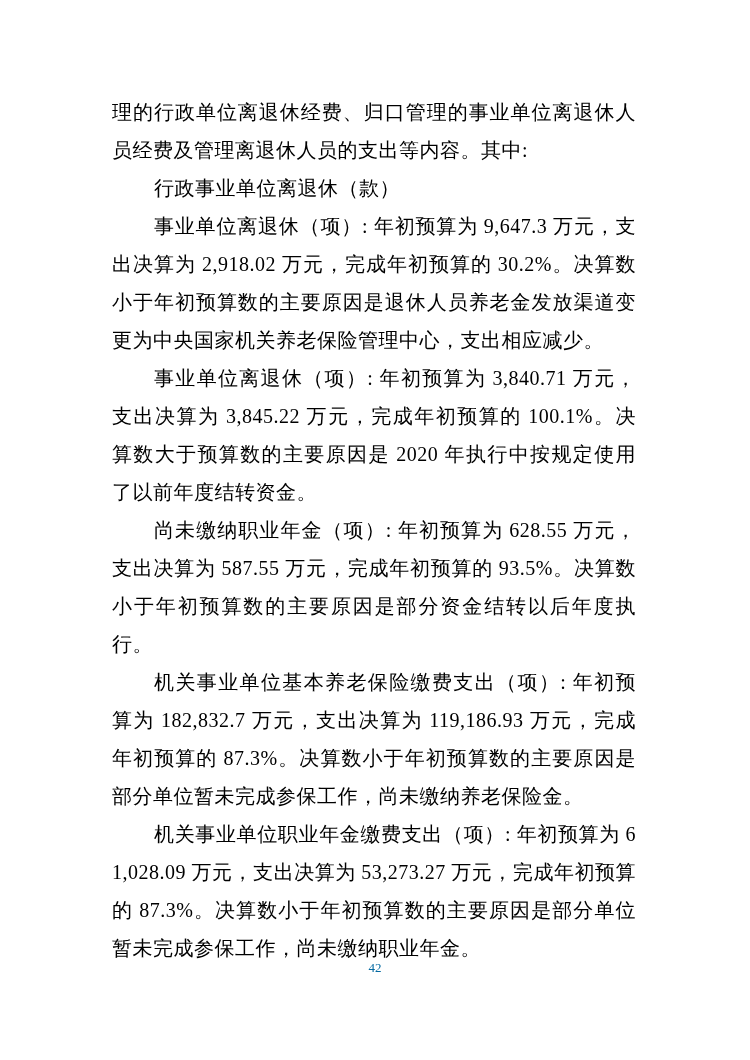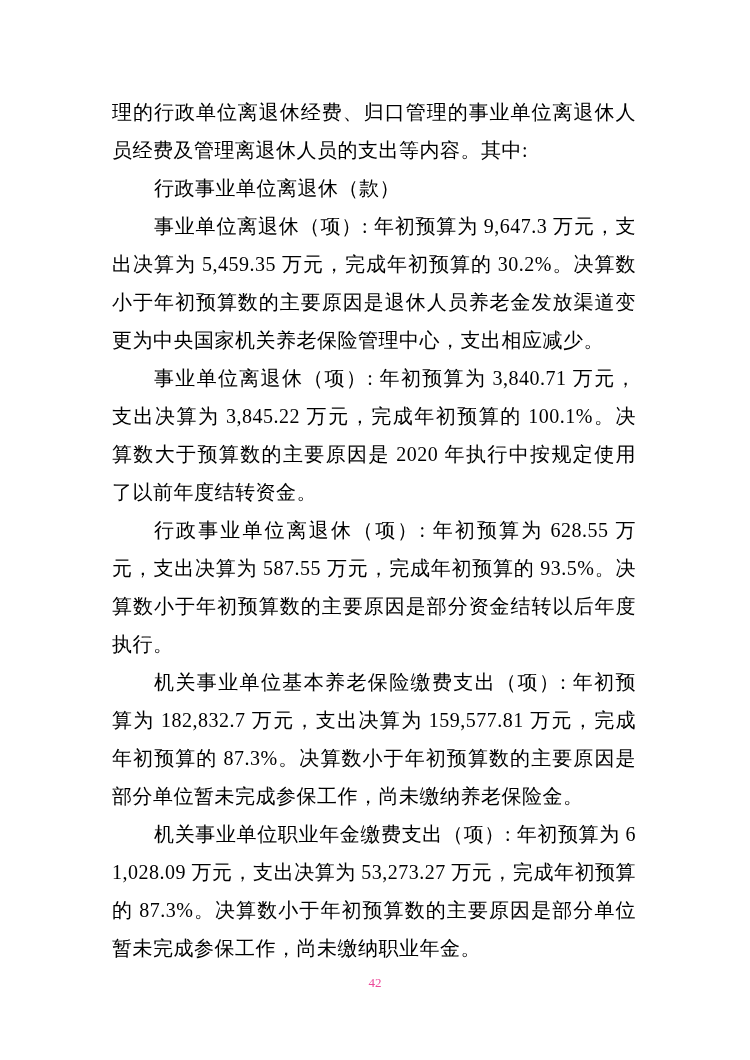--- a/index.html
+++ b/index.html
@@ -61,7 +61,7 @@
 
     <p class="para indent"><span class="lead">行政事业单位离退休（款）</span><span></span></p>
 
-    <p class="para indent"><span class="lead">事业单位离退休（项）:</span><span> 年初预算为 9,647.3 万元，支出决算为 5,459.35 万元，完成年初预算的 30.2%。决算数小于年初预算数的主要原因是退休人员养老金发放渠道变更为中央国家机关养老保险管理中心，支出相应减少。</span></p>
+    <p class="para indent"><span class="lead">事业单位离退休（项）:</span><span> 年初预算为 9,647.3 万元，支出决算为 2,918.02 万元，完成年初预算的 30.2%。决算数小于年初预算数的主要原因是退休人员养老金发放渠道变更为中央国家机关养老保险管理中心，支出相应减少。</span></p>
 
     <p class="para indent"><span class="lead">事业单位离退休（项）:</span><span> 年初预算为 3,840.71 万元，支出决算为 3,845.22 万元，完成年初预算的 100.1%。决算数大于预算数的主要原因是 2020 年执行中按规定使用了以前年度结转资金。</span></p>
 

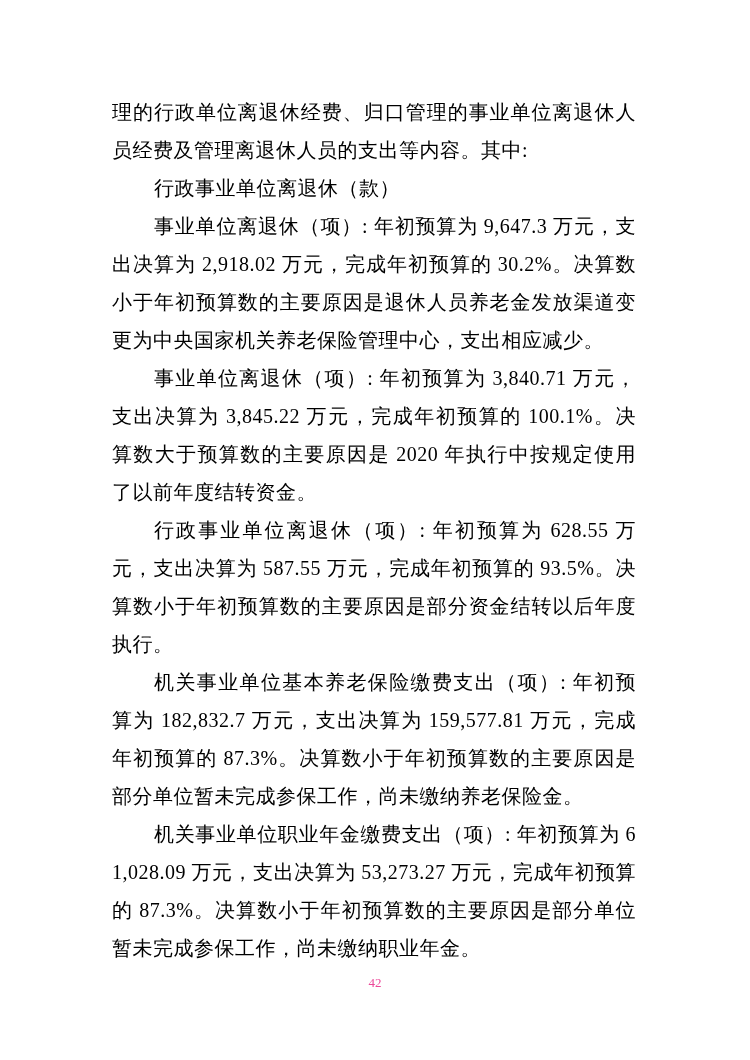--- a/index.html
+++ b/index.html
@@ -65,7 +65,7 @@
 
     <p class="para indent"><span class="lead">事业单位离退休（项）:</span><span> 年初预算为 3,840.71 万元，支出决算为 3,845.22 万元，完成年初预算的 100.1%。决算数大于预算数的主要原因是 2020 年执行中按规定使用了以前年度结转资金。</span></p>
 
-    <p class="para indent"><span class="lead">行政事业单位离退休（项）:</span><span> 年初预算为 628.55 万元，支出决算为 587.55 万元，完成年初预算的 93.5%。决算数小于年初预算数的主要原因是部分资金结转以后年度执行。</span></p>
+    <p class="para indent"><span class="lead">尚未缴纳职业年金（项）:</span><span> 年初预算为 628.55 万元，支出决算为 587.55 万元，完成年初预算的 93.5%。决算数小于年初预算数的主要原因是部分资金结转以后年度执行。</span></p>
 
     <p class="para indent"><span class="lead">机关事业单位基本养老保险缴费支出（项）:</span><span> 年初预算为 182,832.7 万元，支出决算为 159,577.81 万元，完成年初预算的 87.3%。决算数小于年初预算数的主要原因是部分单位暂未完成参保工作，尚未缴纳养老保险金。</span></p>
 

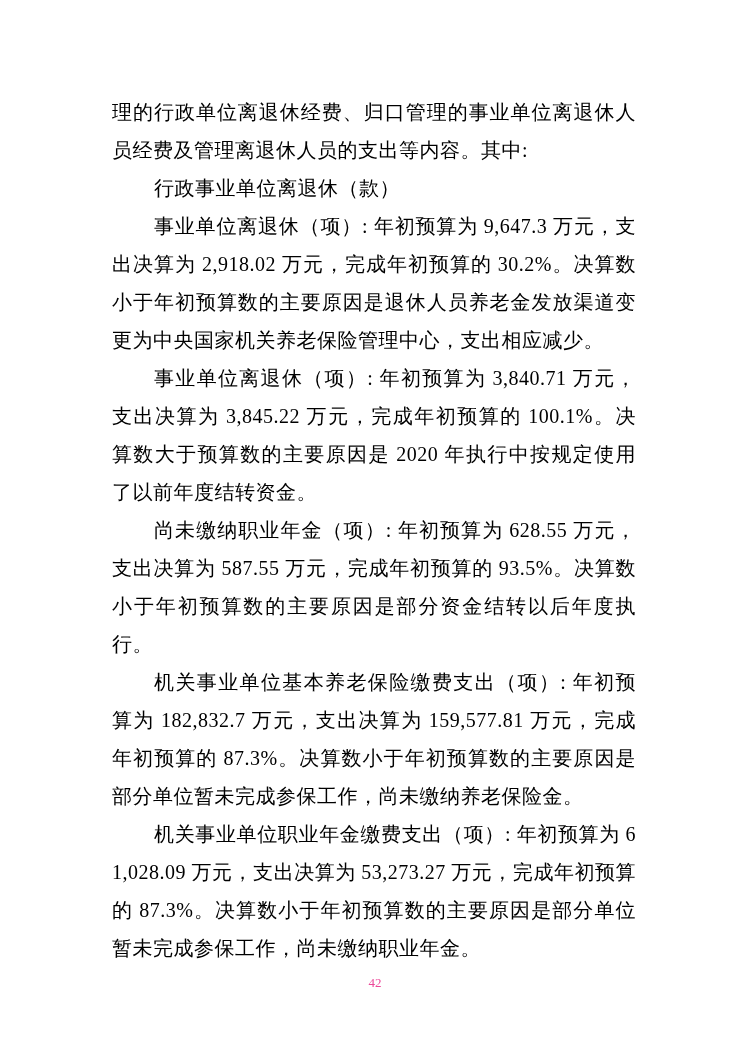--- a/index.html
+++ b/index.html
@@ -67,7 +67,7 @@
 
     <p class="para indent"><span class="lead">尚未缴纳职业年金（项）:</span><span> 年初预算为 628.55 万元，支出决算为 587.55 万元，完成年初预算的 93.5%。决算数小于年初预算数的主要原因是部分资金结转以后年度执行。</span></p>
 
-    <p class="para indent"><span class="lead">机关事业单位基本养老保险缴费支出（项）:</span><span> 年初预算为 182,832.7 万元，支出决算为 159,577.81 万元，完成年初预算的 87.3%。决算数小于年初预算数的主要原因是部分单位暂未完成参保工作，尚未缴纳养老保险金。</span></p>
+    <p class="para indent"><span class="lead">机关事业单位基本养老保险缴费支出（项）:</span><span> 年初预算为 182,832.7 万元，支出决算为 119,186.93 万元，完成年初预算的 87.3%。决算数小于年初预算数的主要原因是部分单位暂未完成参保工作，尚未缴纳养老保险金。</span></p>
 
     <p class="para indent"><span class="lead">机关事业单位职业年金缴费支出（项）:</span><span> 年初预算为 61,028.09 万元，支出决算为 53,273.27 万元，完成年初预算的 87.3%。决算数小于年初预算数的主要原因是部分单位暂未完成参保工作，尚未缴纳职业年金。</span></p>
 

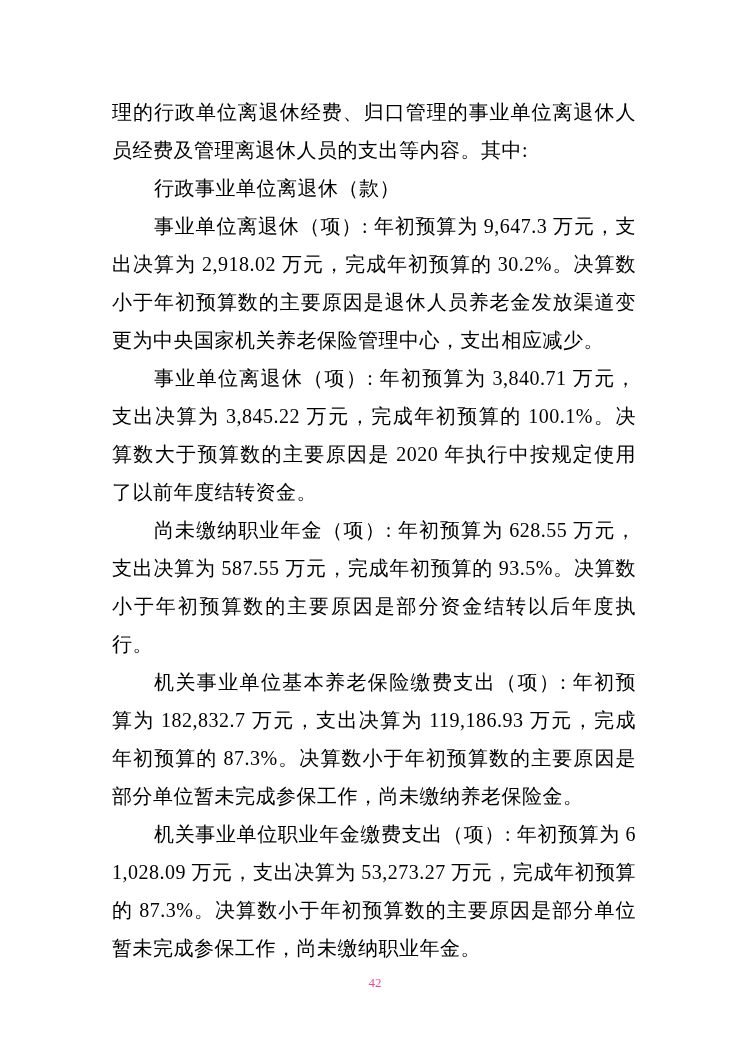--- a/index.html
+++ b/index.html
@@ -47,8 +47,7 @@
     text-align: center;
     font-size: 13px;
     line-height: 16px;
-    color: #ec4899;
-    margin-top: 15px;
+    color: #0369a1;
   }
 </style>
 </head>

